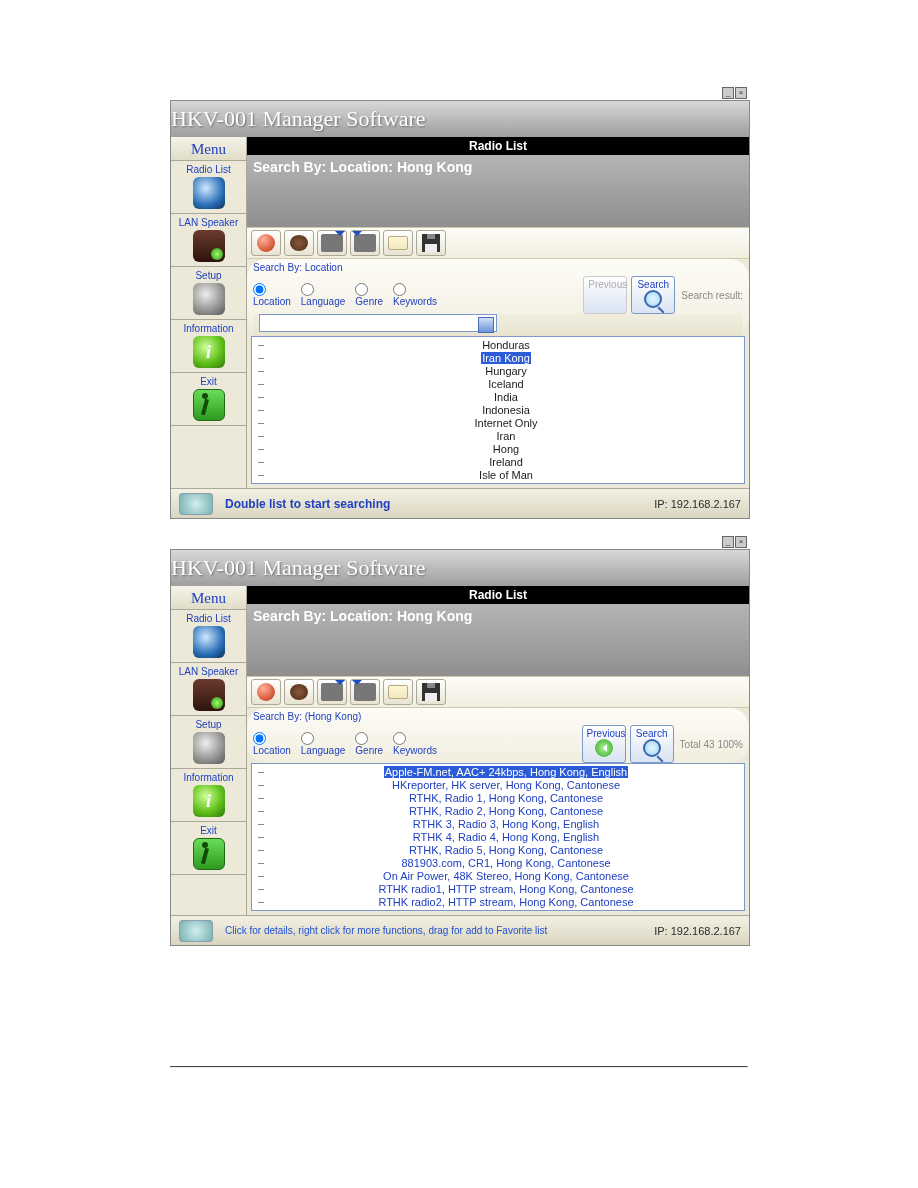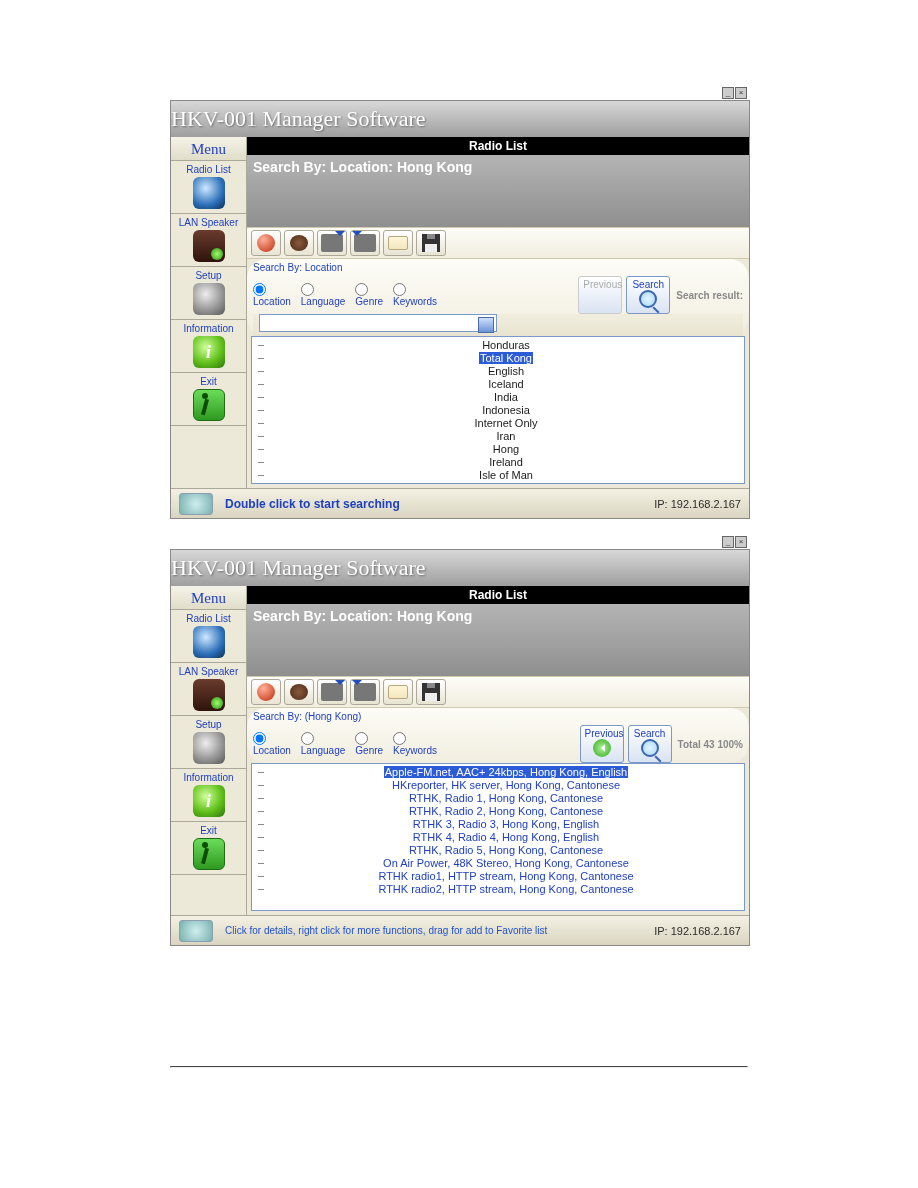--- a/index.html
+++ b/index.html
@@ -205,7 +205,7 @@
     position: relative;
   }
   .combo::after{content:"";position:absolute;right:2px;top:2px;width:14px;height:14px;background:linear-gradient(#cfe0fb,#6b93d6);border:1px solid #4a6ca8;}
-  .result-lbl { color:#888; font-size:10px; margin-left:2px;font-weight:bold;}
+  .result-lbl { color:#888; font-size:10px; margin-left:2px;}
 
   .list-pane {
     background:#fff;

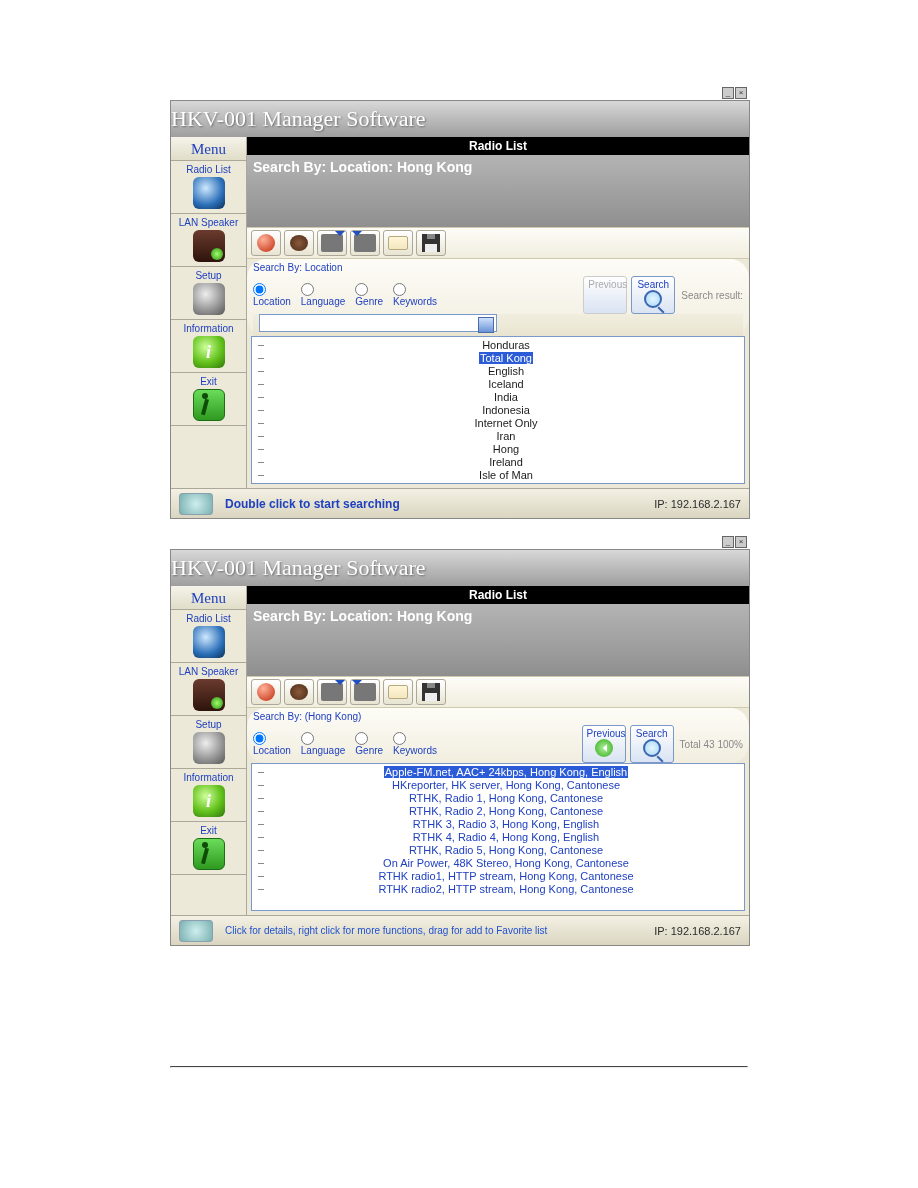--- a/index.html
+++ b/index.html
@@ -326,7 +326,7 @@
           </div>
           <div class="list-pane">
             <div class="tree-item"><span>Honduras</span></div>
-            <div class="tree-item selected"><span>Total Kong</span></div>
+            <div class="tree-item selected"><span>Iran Kong</span></div>
             <div class="tree-item"><span>English</span></div>
             <div class="tree-item"><span>Iceland</span></div>
             <div class="tree-item"><span>India</span></div>

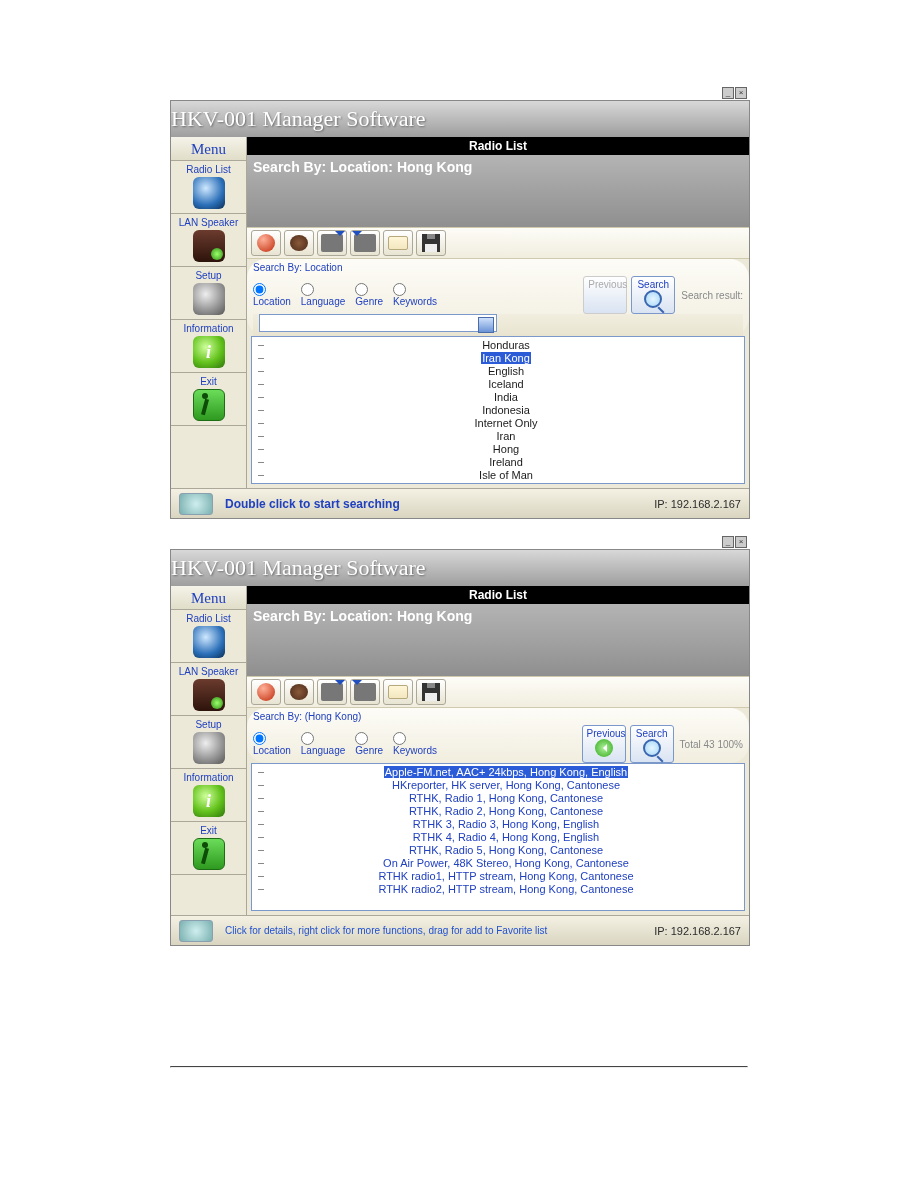--- a/index.html
+++ b/index.html
@@ -327,7 +327,7 @@
           <div class="list-pane">
             <div class="tree-item"><span>Honduras</span></div>
             <div class="tree-item selected"><span>Iran Kong</span></div>
-            <div class="tree-item"><span>English</span></div>
+            <div class="tree-item"><span>Hungary</span></div>
             <div class="tree-item"><span>Iceland</span></div>
             <div class="tree-item"><span>India</span></div>
             <div class="tree-item"><span>Indonesia</span></div>

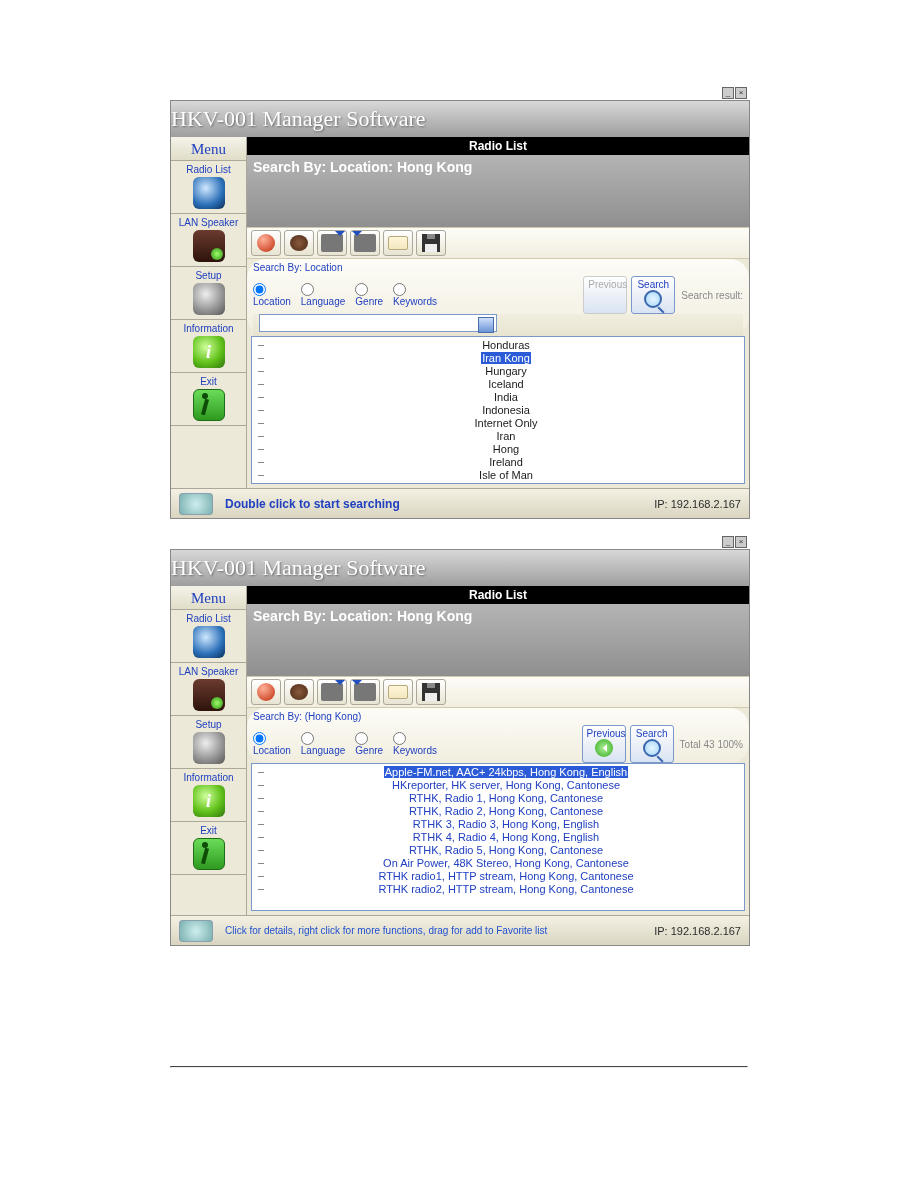--- a/index.html
+++ b/index.html
@@ -342,7 +342,7 @@
       </div>
       <div class="statusbar">
         <div class="status-icon"></div>
-        <div class="status-msg">Double click to start searching</div>
+        <div class="status-msg">Double list to start searching</div>
         <div class="ip">IP: 192.168.2.167</div>
       </div>
     </div>

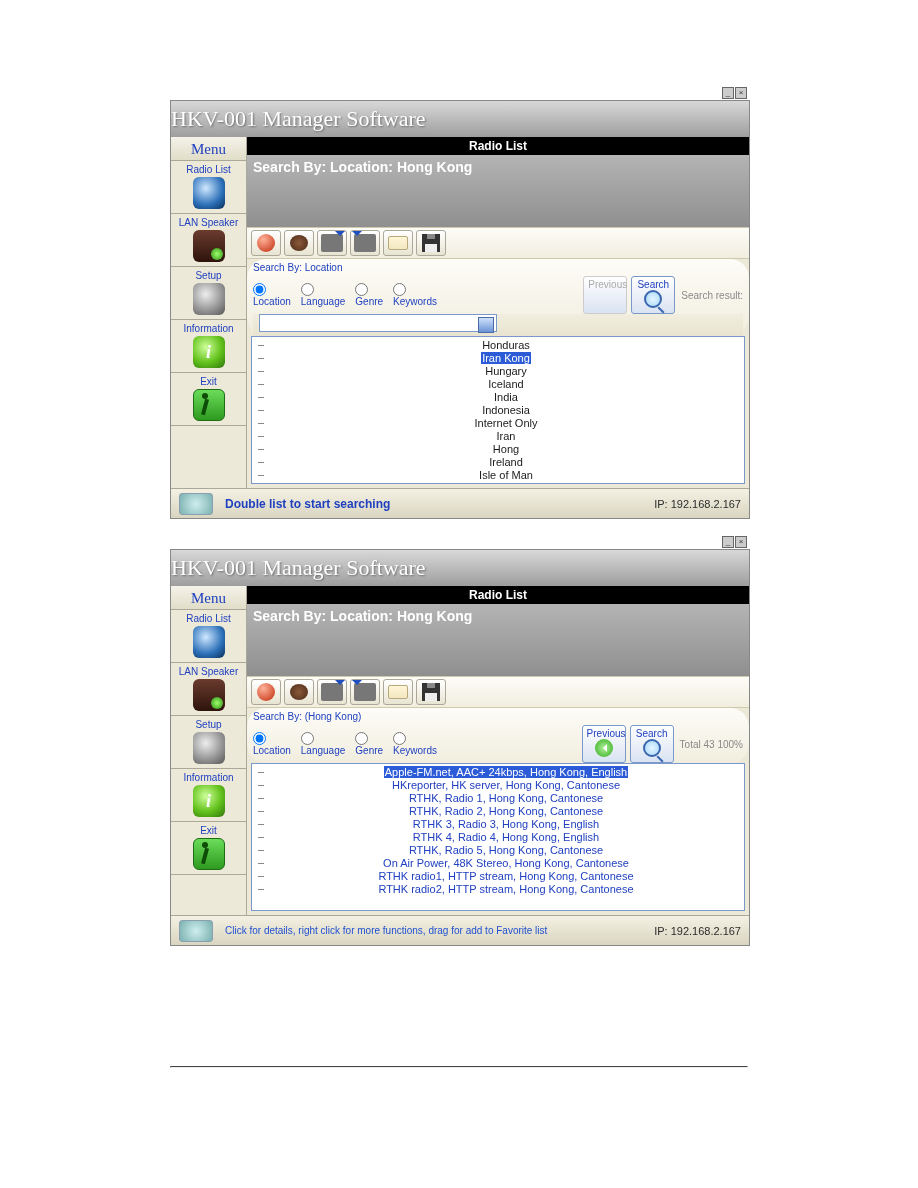--- a/index.html
+++ b/index.html
@@ -424,6 +424,7 @@
             <div class="tree-item blue"><span>RTHK 3, Radio 3, Hong Kong, English</span></div>
             <div class="tree-item blue"><span>RTHK 4, Radio 4, Hong Kong, English</span></div>
             <div class="tree-item blue"><span>RTHK, Radio 5, Hong Kong, Cantonese</span></div>
+            <div class="tree-item blue"><span>881903.com, CR1, Hong Kong, Cantonese</span></div>
             <div class="tree-item blue"><span>On Air Power, 48K Stereo, Hong Kong, Cantonese</span></div>
             <div class="tree-item blue"><span>RTHK radio1, HTTP stream, Hong Kong, Cantonese</span></div>
             <div class="tree-item blue"><span>RTHK radio2, HTTP stream, Hong Kong, Cantonese</span></div>

